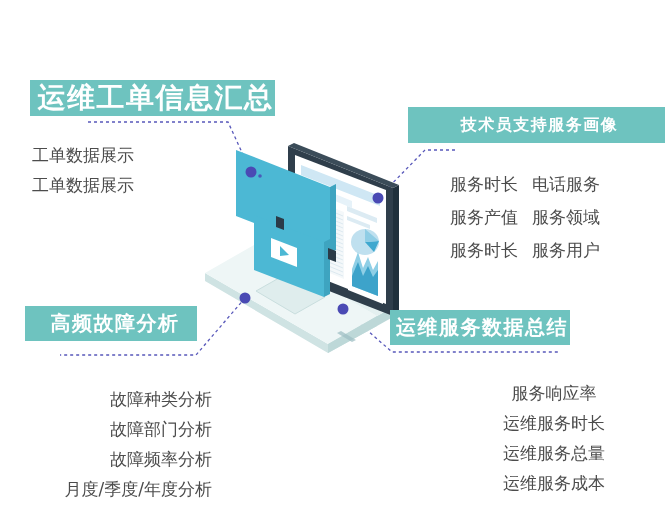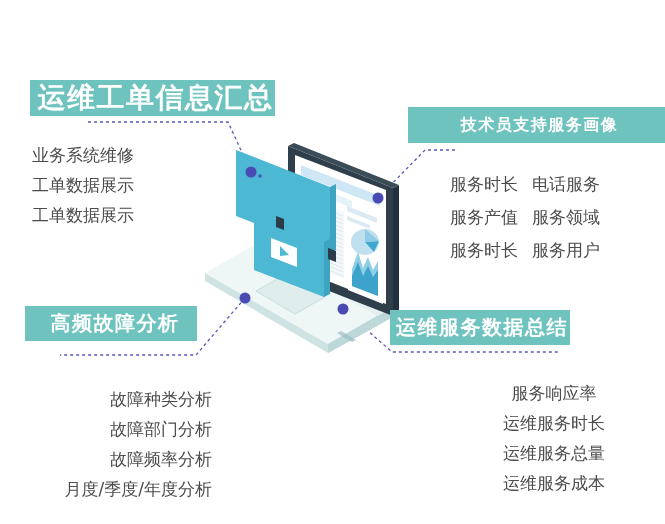--- a/index.html
+++ b/index.html
@@ -244,7 +244,6 @@
   <div class="banner" id="banner-br">运维服务数据总结</div>
 
   <div class="txt-list" id="list-tl">
-    <span class="row">业务系统维修</span>
     <span class="row">工单数据展示</span>
     <span class="row">工单数据展示</span>
   </div>

